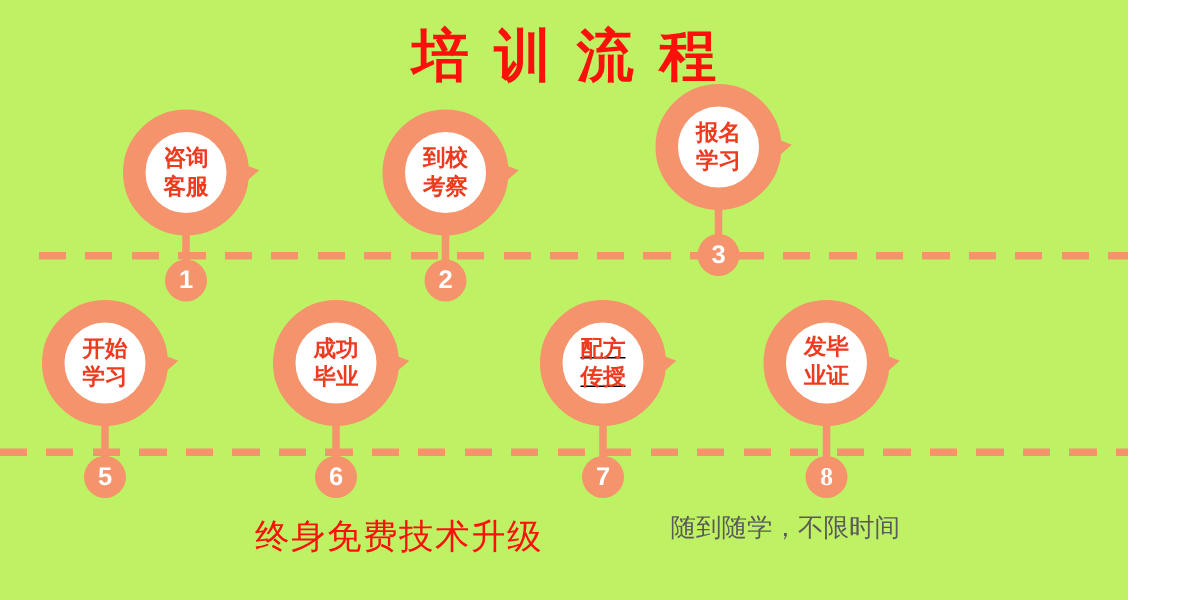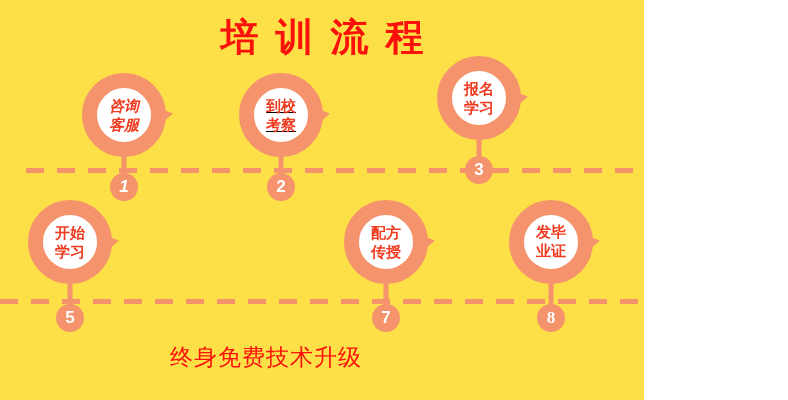--- a/index.html
+++ b/index.html
@@ -12,8 +12,8 @@
   html,body{background:#fff;}
   .canvas{
     position:relative;
-    width:644px;height:400px;
-    background:#fde047;
+    width:752px;height:400px;
+    background:#bef264;
     overflow:hidden;
     font-family:"Liberation Sans","DejaVu Sans",sans-serif;
   }

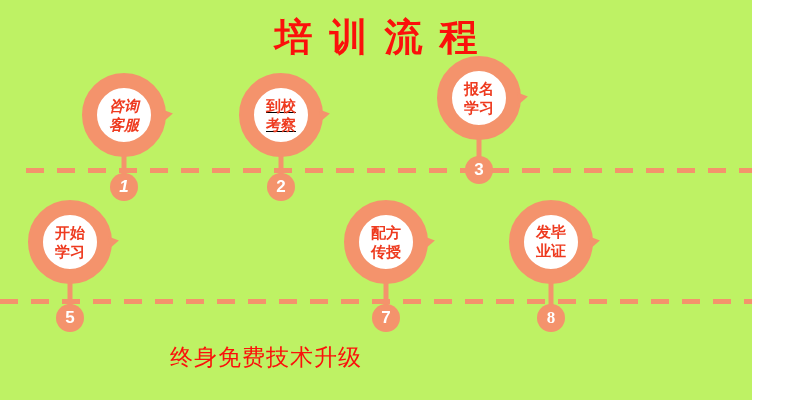--- a/index.html
+++ b/index.html
@@ -94,7 +94,7 @@
   <div class="dash-line dash-row1"></div>
   <div class="dash-line dash-row2"></div>
 
-  <div class="step row1" style="left:82px;top:73px;font-style:italic;">
+  <div class="step row1" style="left:82px;top:73px;">
     <div class="ring">
       <div class="ring-label">
         <span>咨询</span>

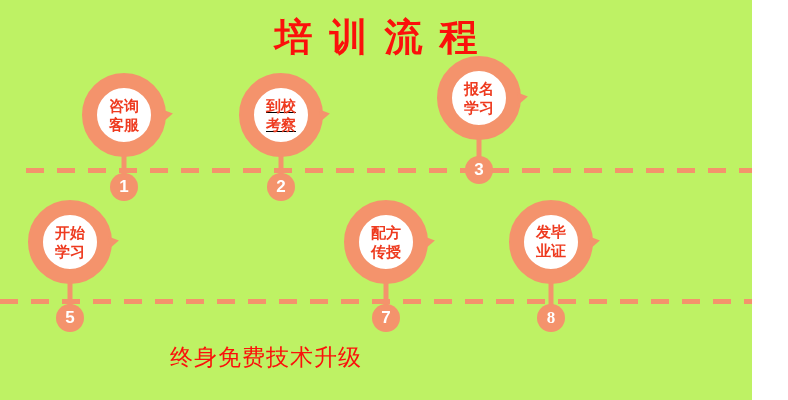--- a/index.html
+++ b/index.html
@@ -106,7 +106,7 @@
     <div class="num">1</div>
   </div>
 
-  <div class="step row1" style="left:239px;top:73px;text-decoration:underline;">
+  <div class="step row1" style="left:255px;top:73px;">
     <div class="ring">
       <div class="ring-label">
         <span>到校</span>

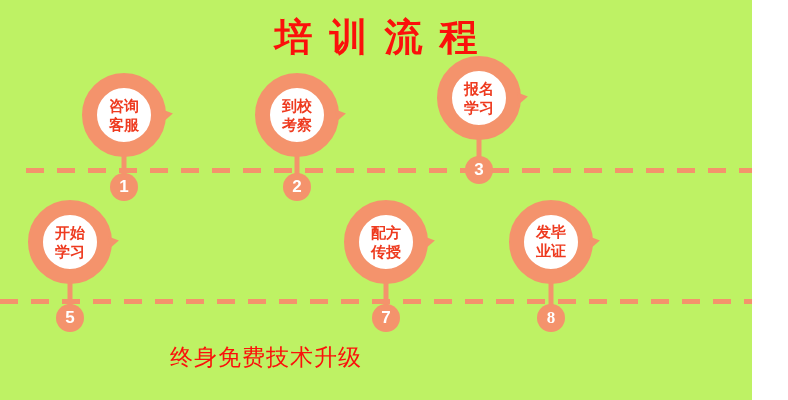--- a/index.html
+++ b/index.html
@@ -143,6 +143,17 @@
     <div class="num">5</div>
   </div>
 
+  <div class="step row2" style="left:182px;top:200px;">
+    <div class="ring">
+      <div class="ring-label">
+        <span>成功</span>
+        <span>毕业</span>
+      </div>
+      <div class="ring-arrow"></div>
+    </div>
+    <div class="stem"></div>
+    <div class="num">6</div>
+  </div>
 
   <div class="step row2" style="left:344px;top:200px;">
     <div class="ring">

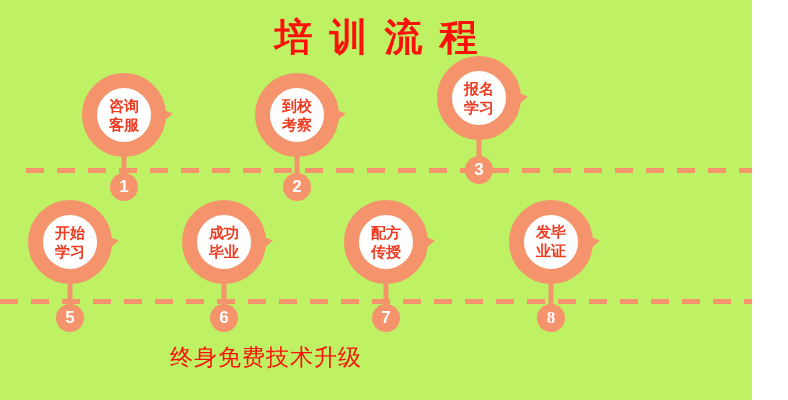--- a/index.html
+++ b/index.html
@@ -155,7 +155,7 @@
     <div class="num">6</div>
   </div>
 
-  <div class="step row2" style="left:344px;top:200px;">
+  <div class="step row2" style="left:360px;top:200px;text-decoration:underline;">
     <div class="ring">
       <div class="ring-label">
         <span>配方</span>

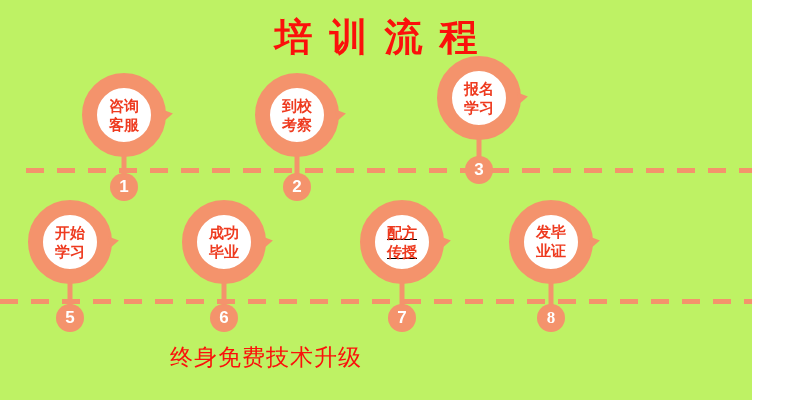--- a/index.html
+++ b/index.html
@@ -182,6 +182,7 @@
 
   <div class="footer-highlight">终身免费技术升级</div>
   <div class="footer-notes">
+    <span>随到随学，不限时间</span>
   </div>
 
 </div>

